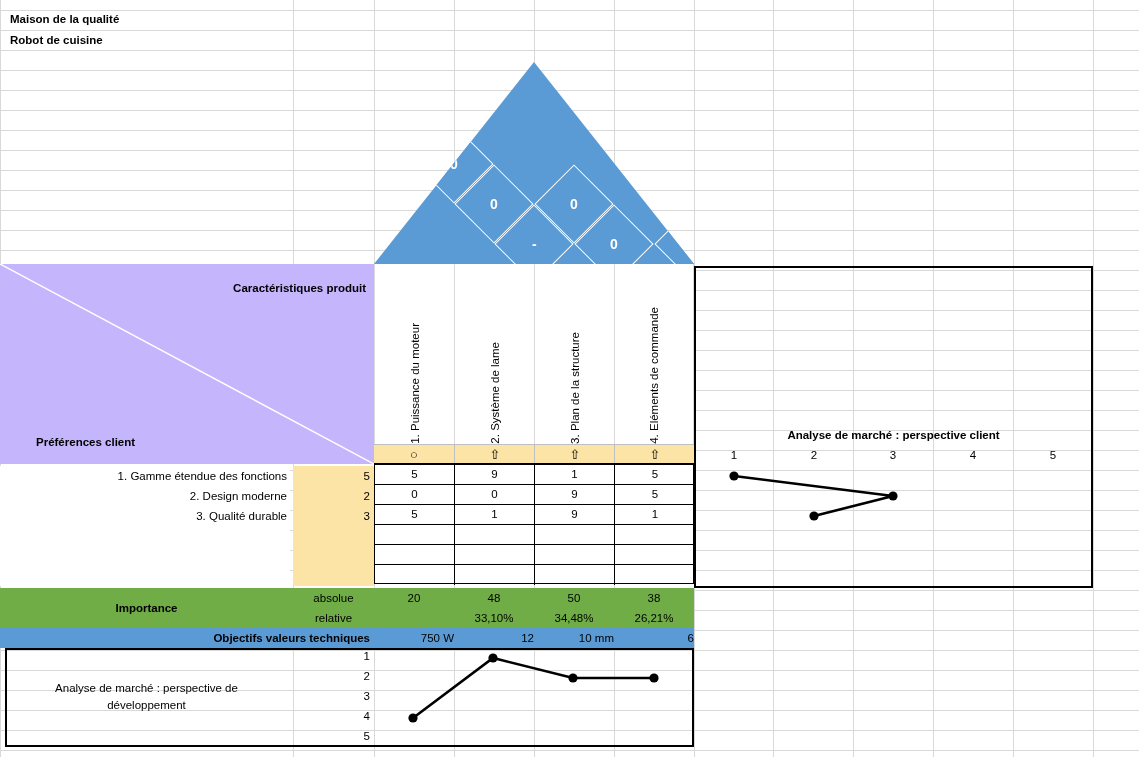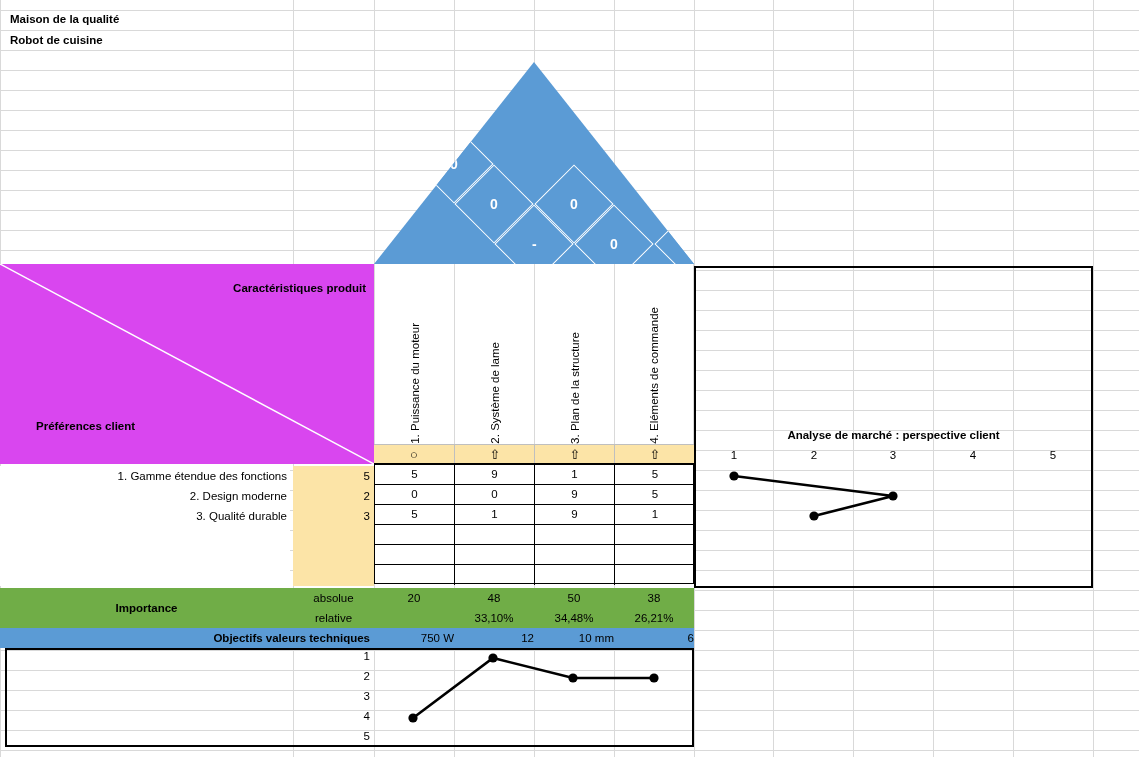--- a/index.html
+++ b/index.html
@@ -54,7 +54,7 @@
   
   #bigheader{
     position:absolute;left:0;top:264px;width:374px;height:200px;
-    background:#d946ef;
+    background:#c4b5fd;
     overflow:hidden;
   }
   #bigheader .diag{

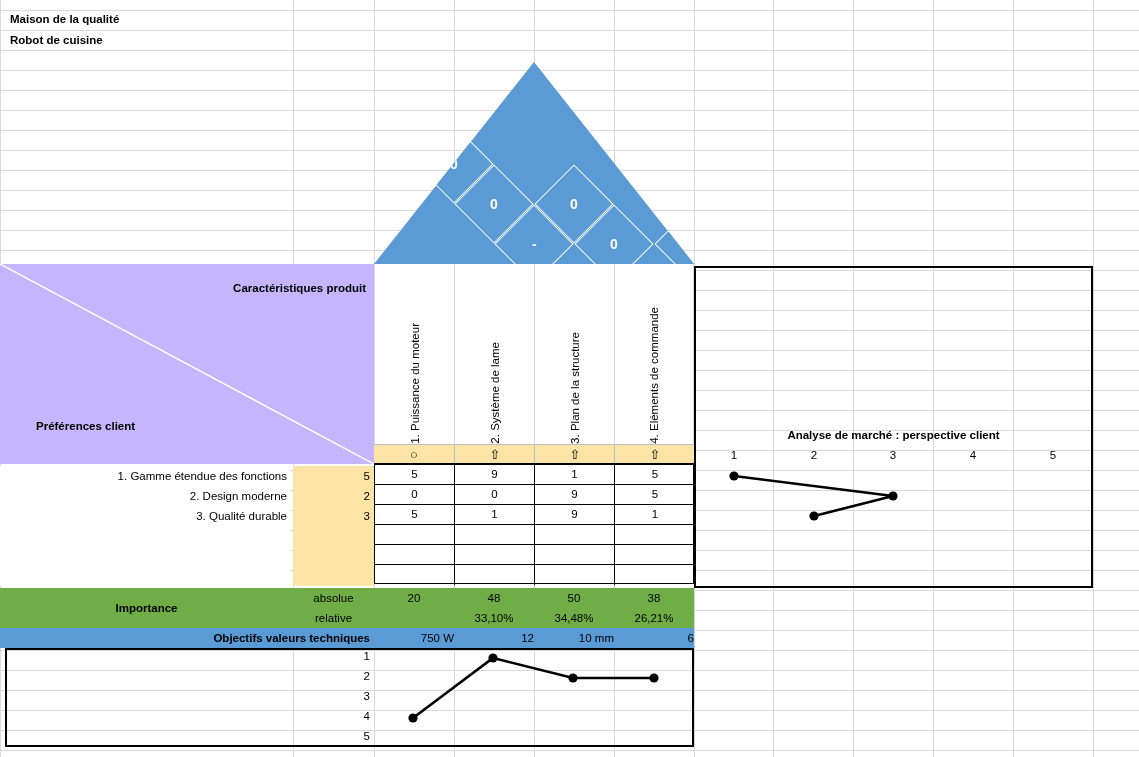--- a/index.html
+++ b/index.html
@@ -65,7 +65,7 @@
     font-size:11.5px;font-weight:bold;color:#000000;white-space:nowrap;
   }
   #bh-top{right:8px;top:18px;}
-  #bh-bottom{left:36px;bottom:32px;}
+  #bh-bottom{left:36px;bottom:16px;}
 
   
   #colheads{position:absolute;left:374px;top:264px;width:320px;height:180px;background:#ffffff;}

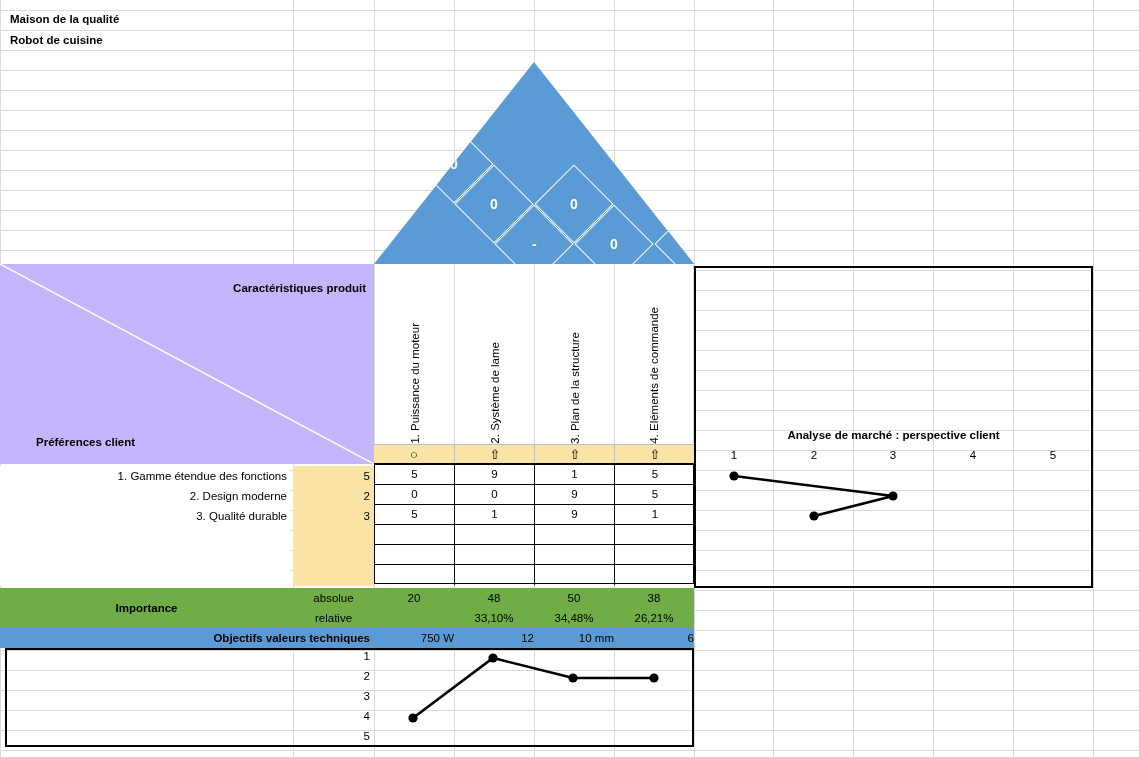--- a/index.html
+++ b/index.html
@@ -361,6 +361,10 @@
   <div class="chart-title" id="clientchart-title" style="left:694px;top:429px;width:399px;text-align:center;">Analyse de marché : perspective client</div>
 
   <div class="chartbox" id="devchart" style="left:5px;top:648px;width:689px;height:99px;"></div>
+  <div id="devchart-label" style="top:680px;">
+      <div>Analyse de marché : perspective de</div>
+      <div>développement</div>
+    </div>
 
 <div class="tick" style="left: 709px; top: 449px; width: 50px;">1</div>
     <div class="tick" style="left: 789px; top: 449px; width: 50px;">2</div>

